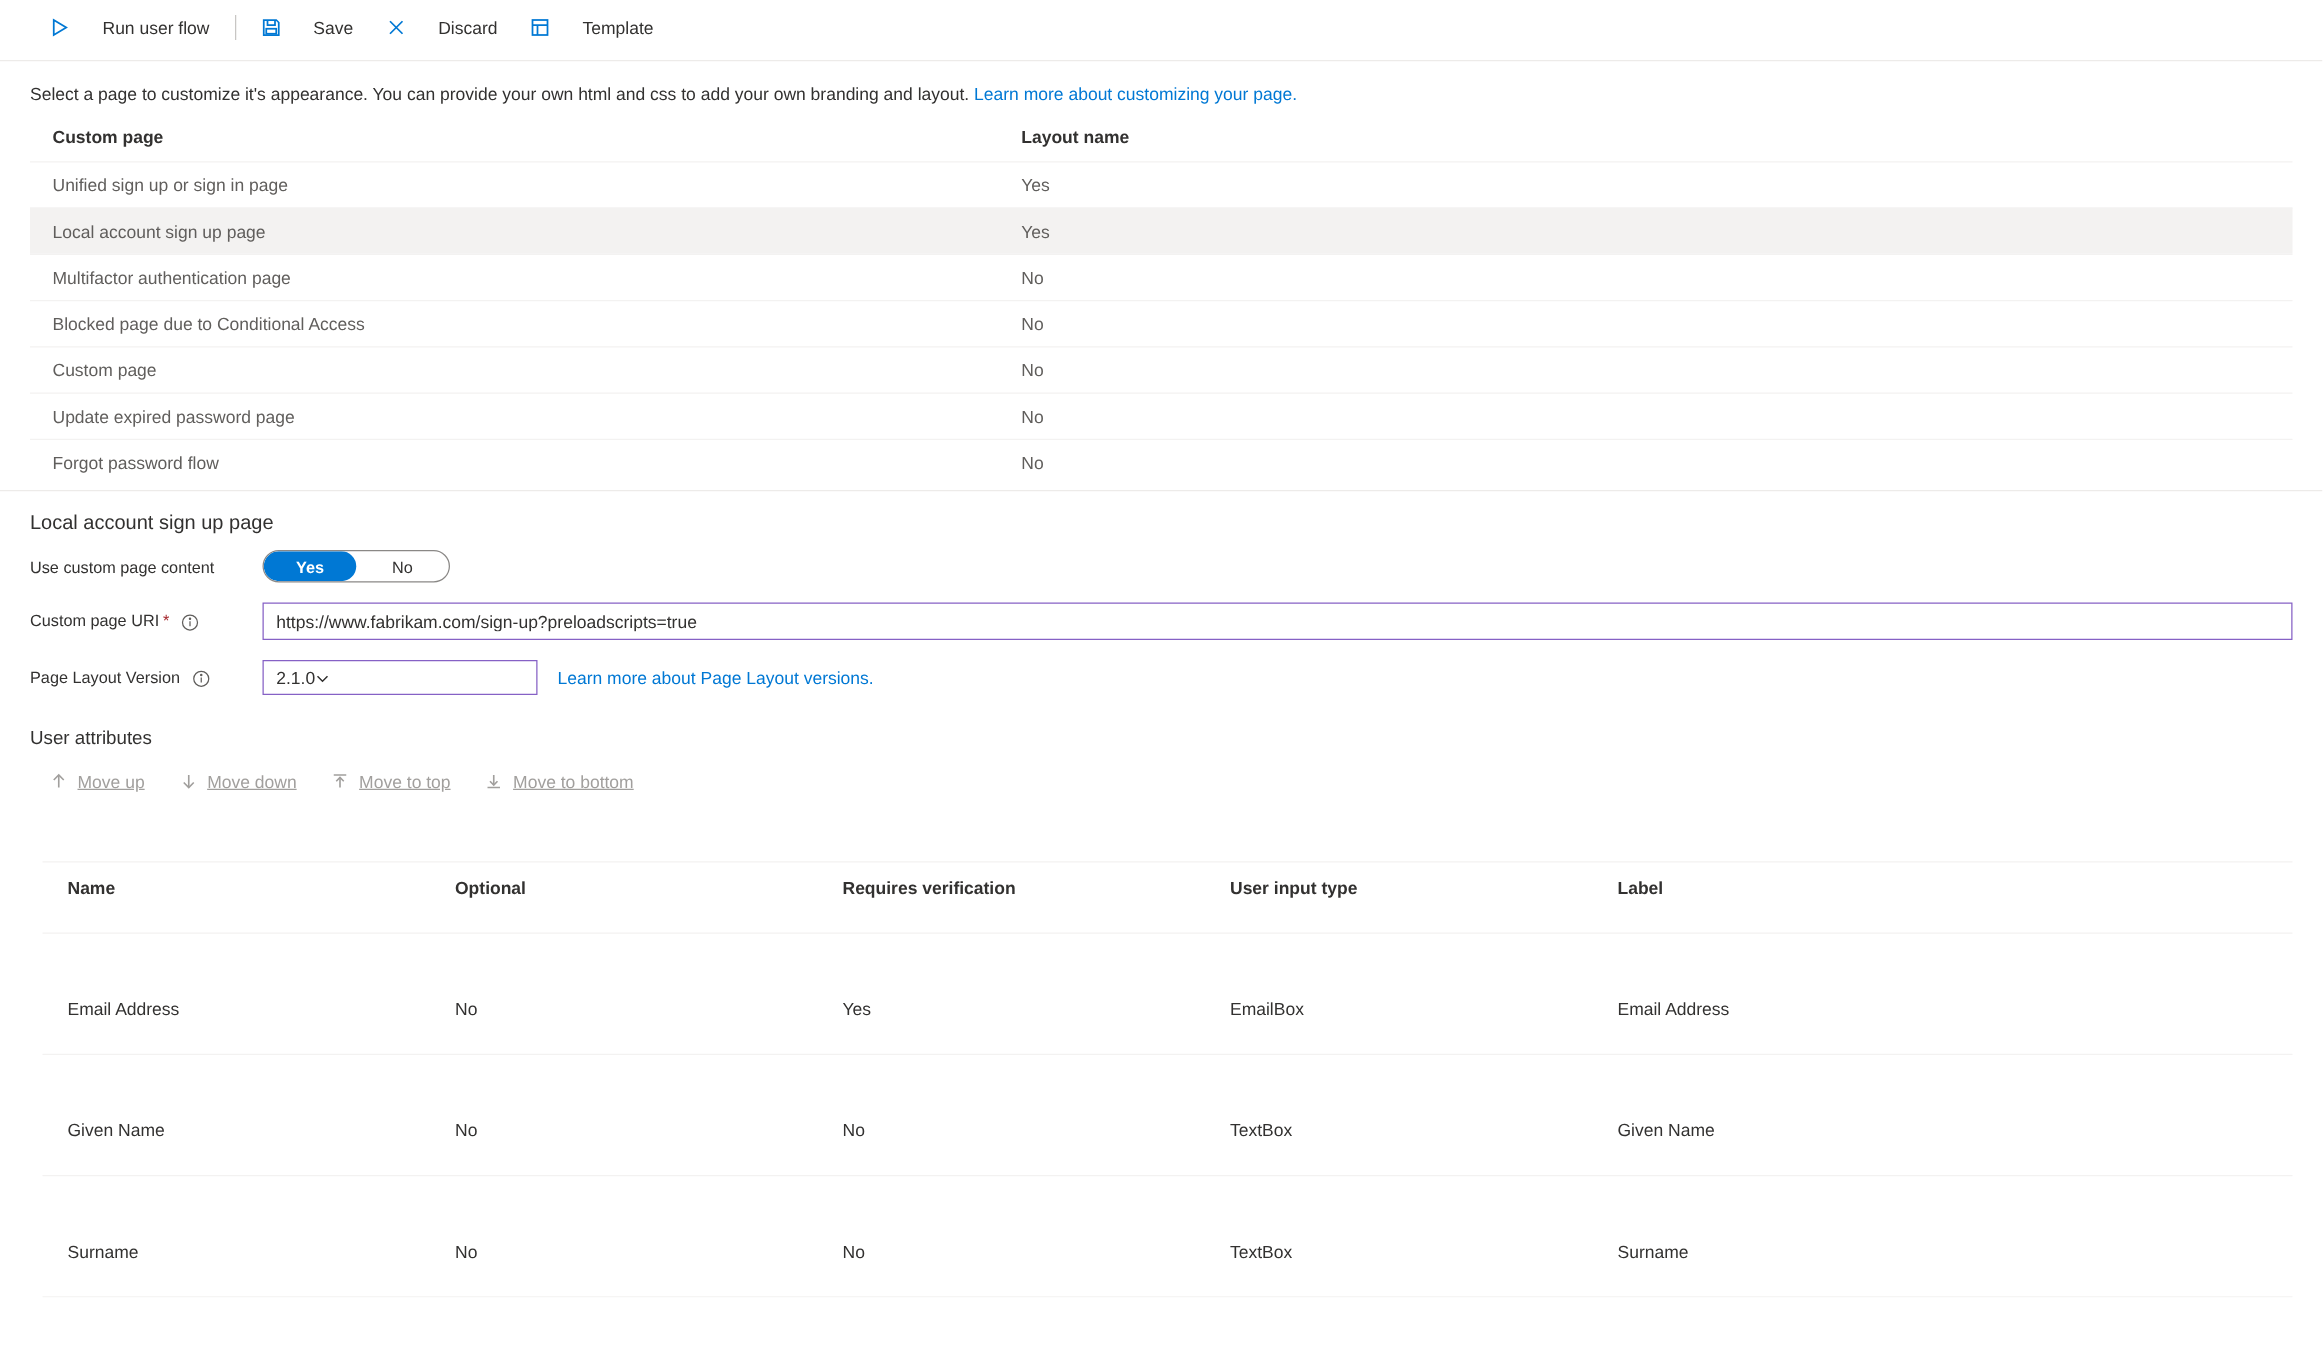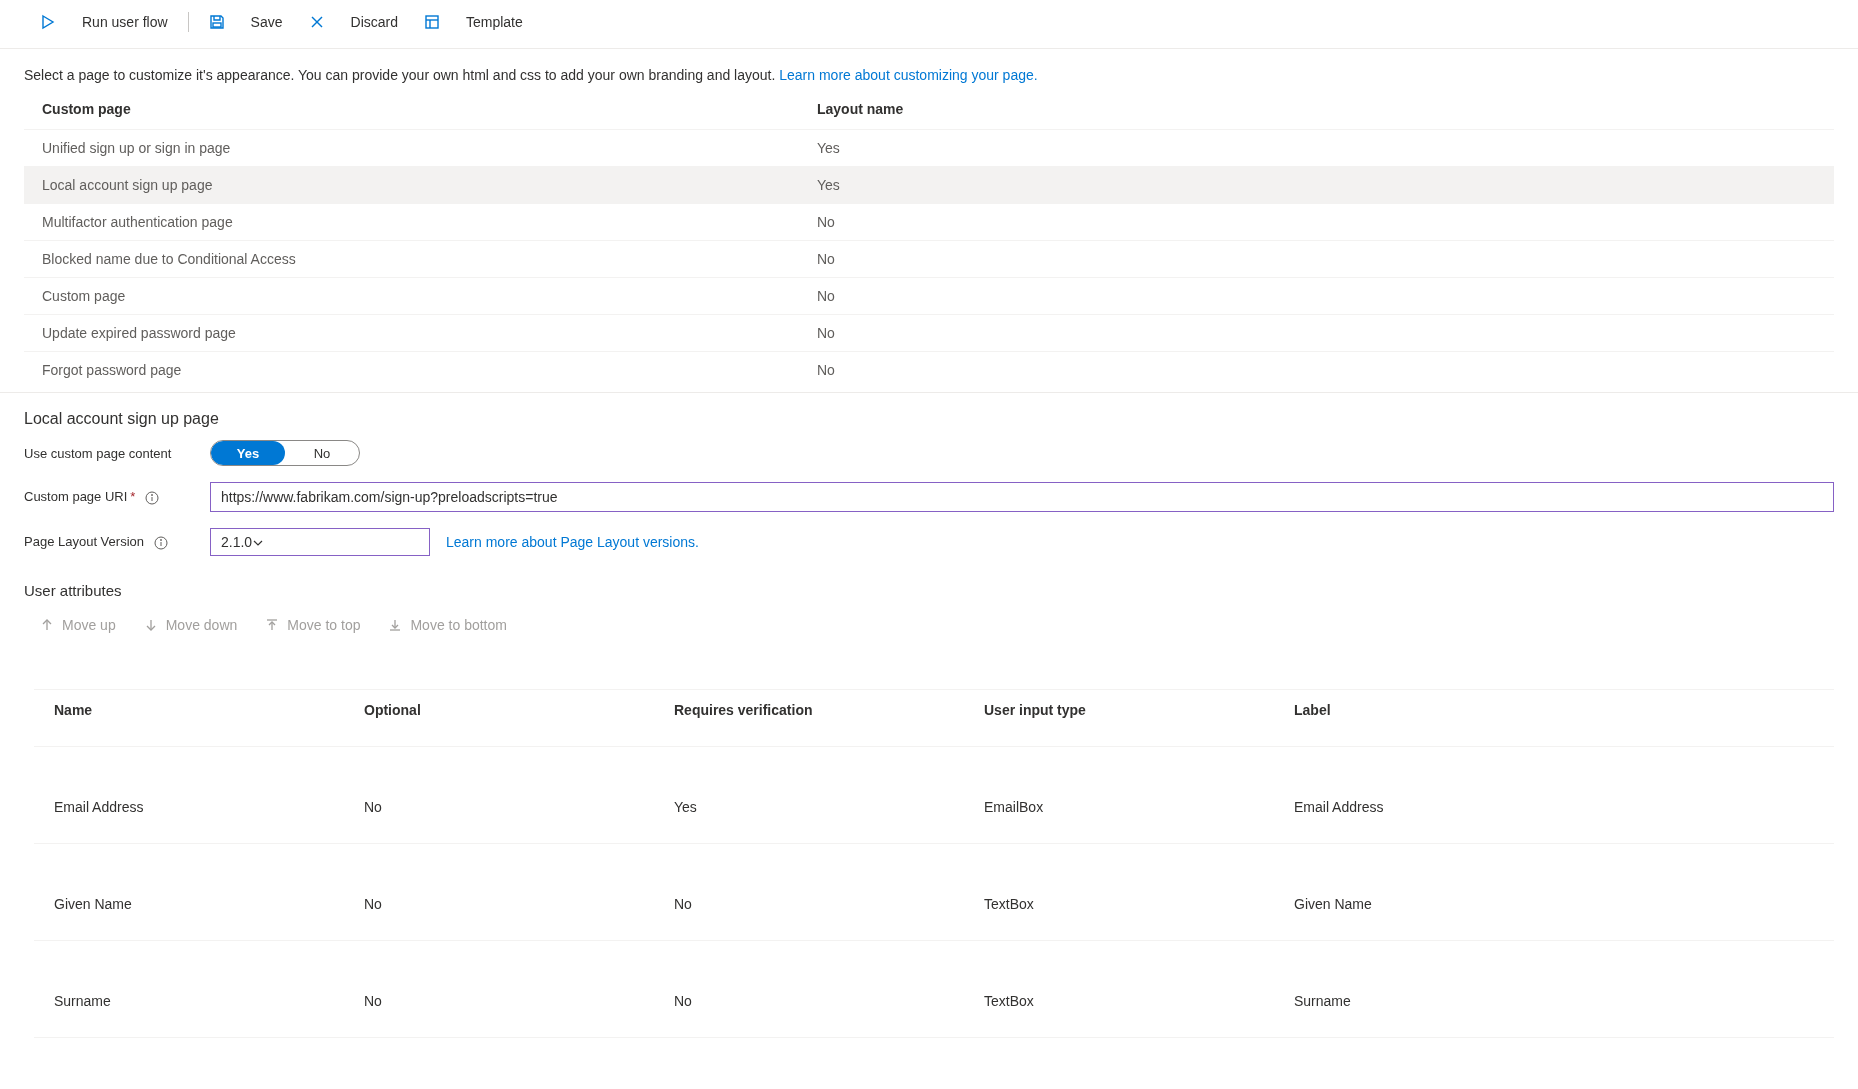--- a/index.html
+++ b/index.html
@@ -201,7 +201,7 @@
         <div>No</div>
       </div>
       <div class="row">
-        <div>Blocked name due to Conditional Access</div>
+        <div>Blocked page due to Conditional Access</div>
         <div>No</div>
       </div>
       <div class="row">

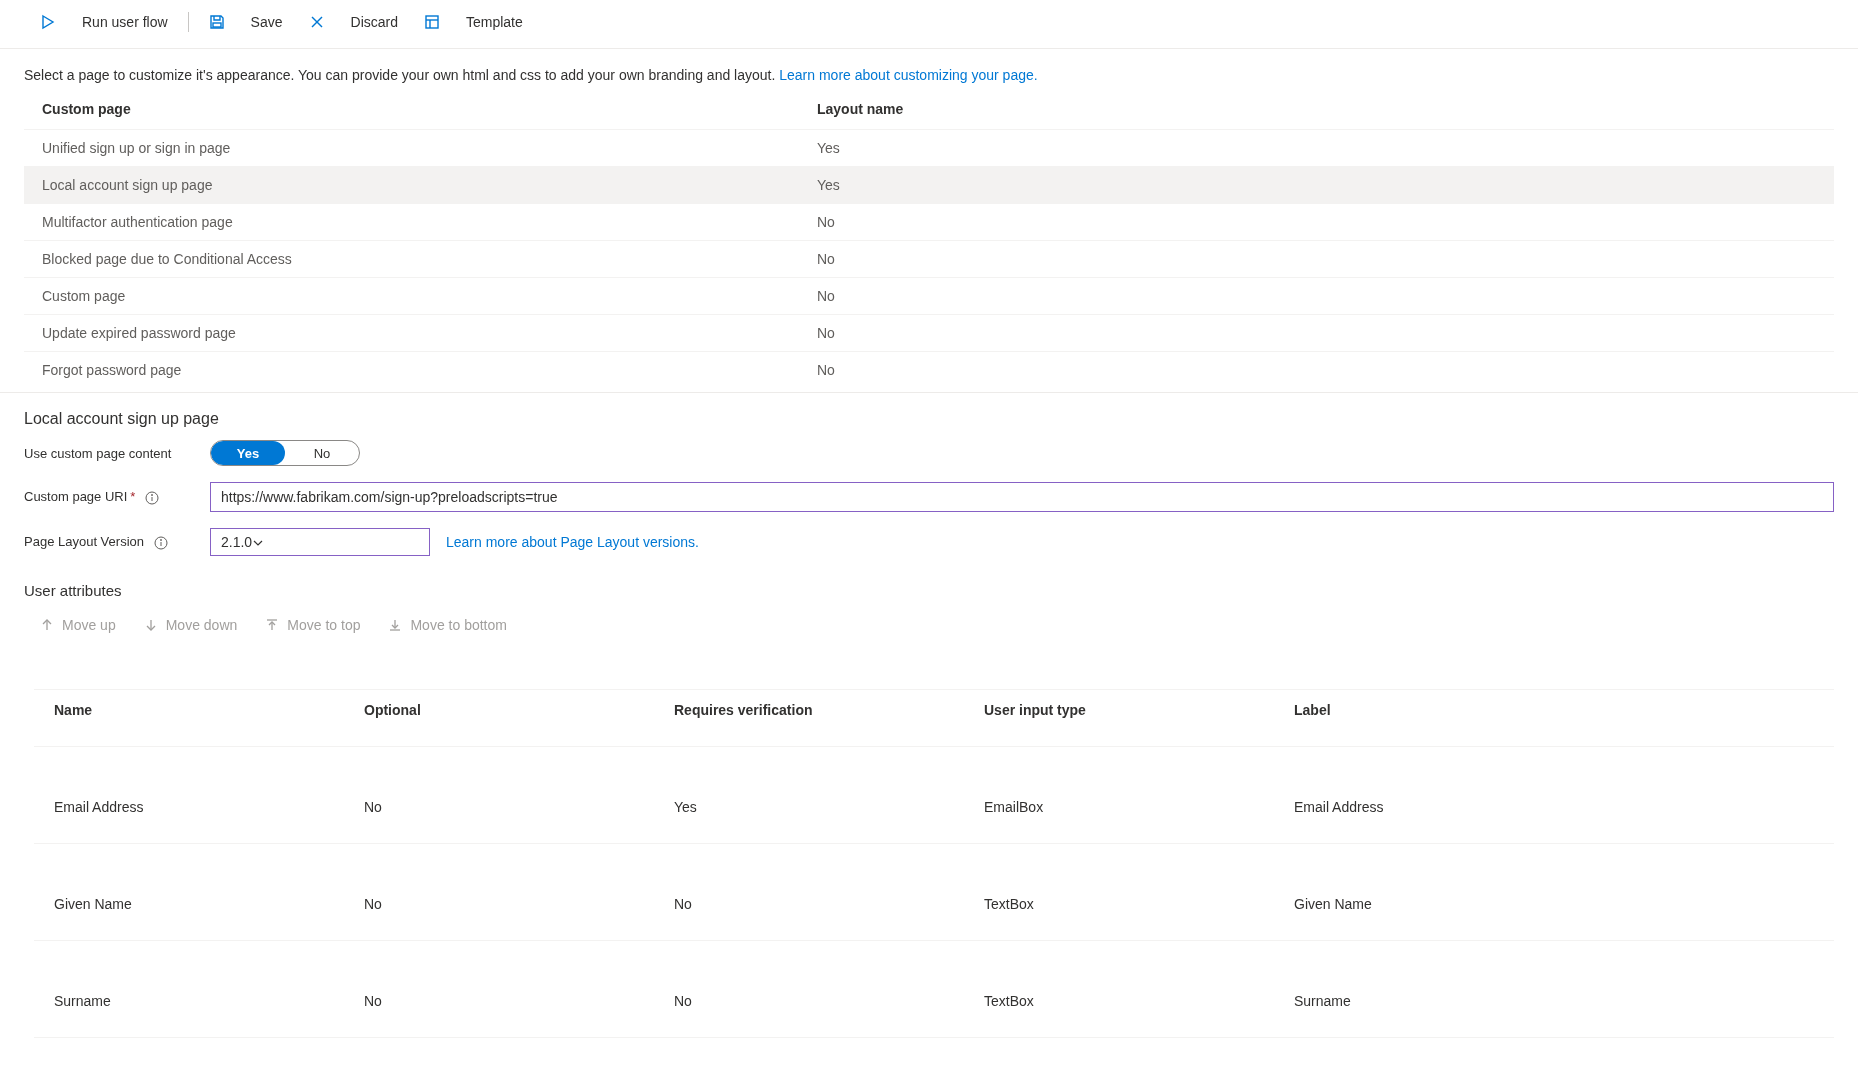--- a/index.html
+++ b/index.html
@@ -213,7 +213,7 @@
         <div>No</div>
       </div>
       <div class="row">
-        <div>Forgot password page</div>
+        <div>Forgot password flow</div>
         <div>No</div>
       </div>
     </div>

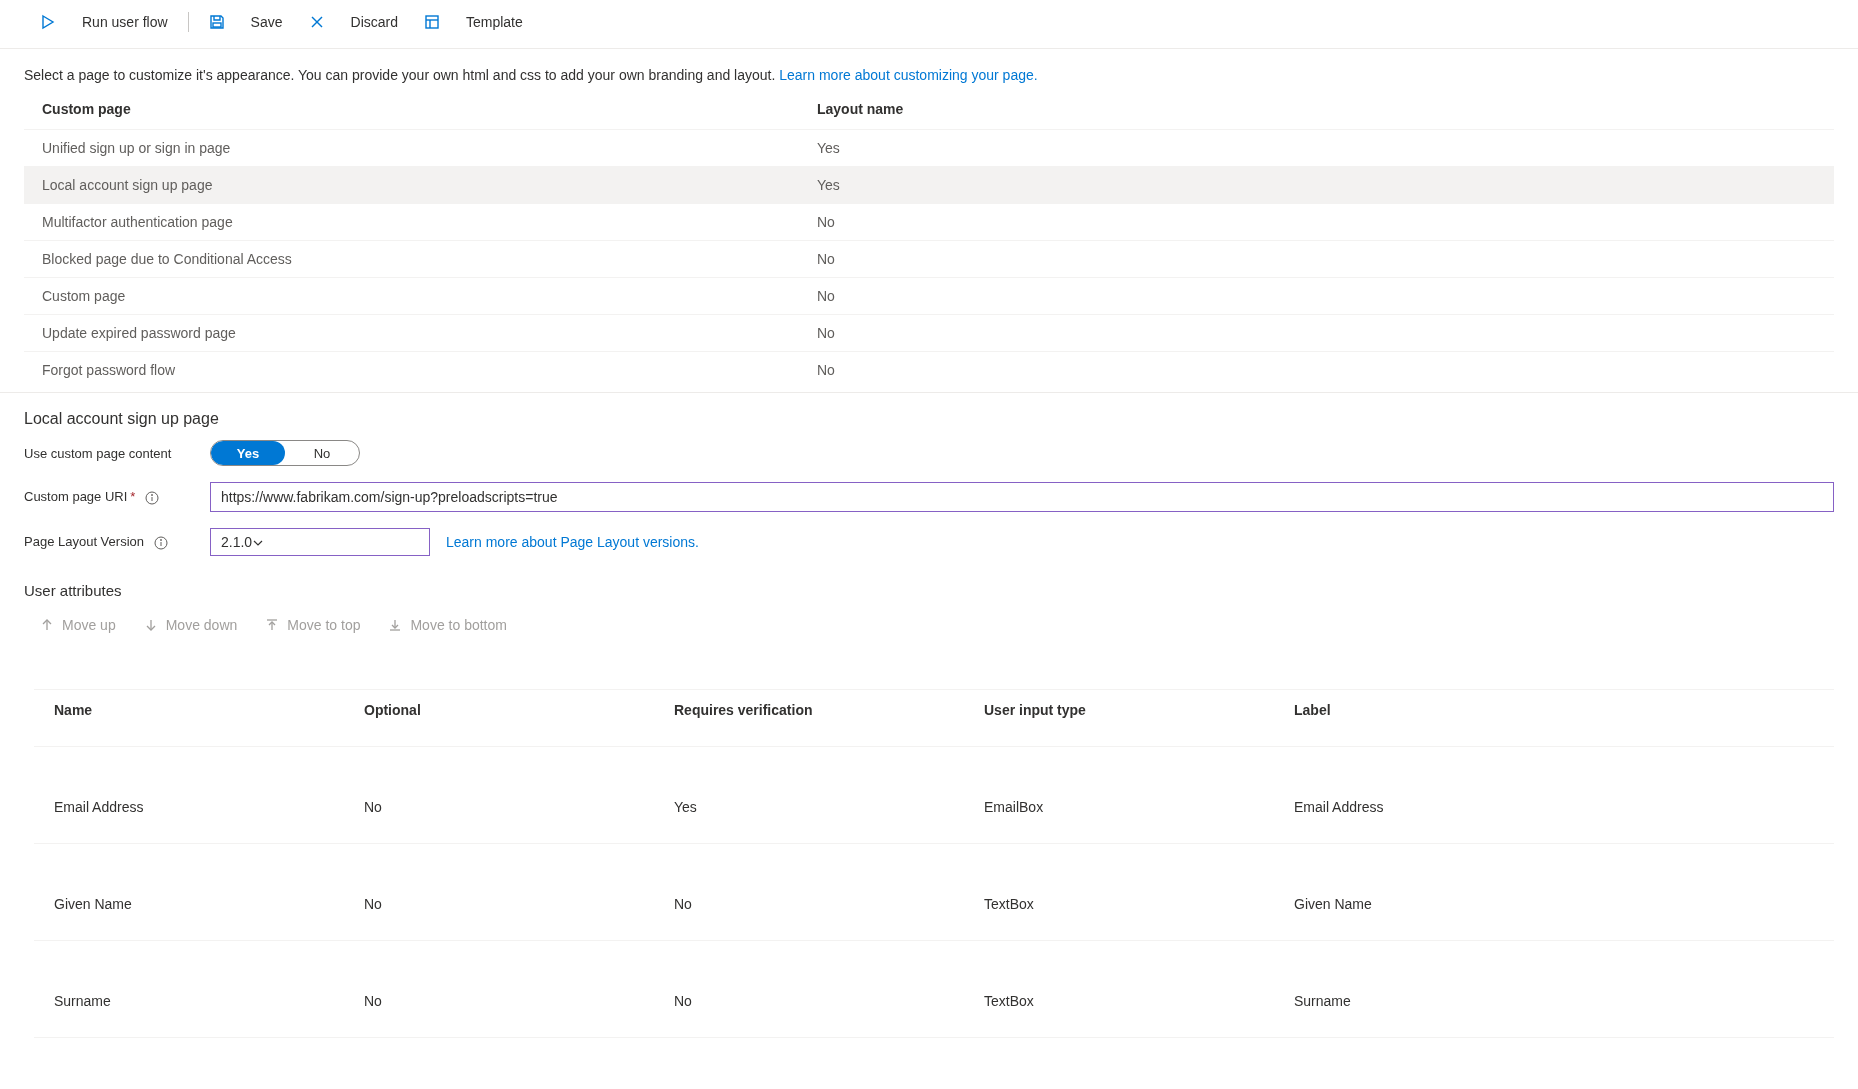--- a/index.html
+++ b/index.html
@@ -115,6 +115,7 @@
   display:flex; gap:4px; align-items:center;
   padding: 0 0 12px 28px;
   color:#a19f9d;
+  text-decoration:underline;
 }
 .ua-btn {
   display:inline-flex; align-items:center; gap:8px;

